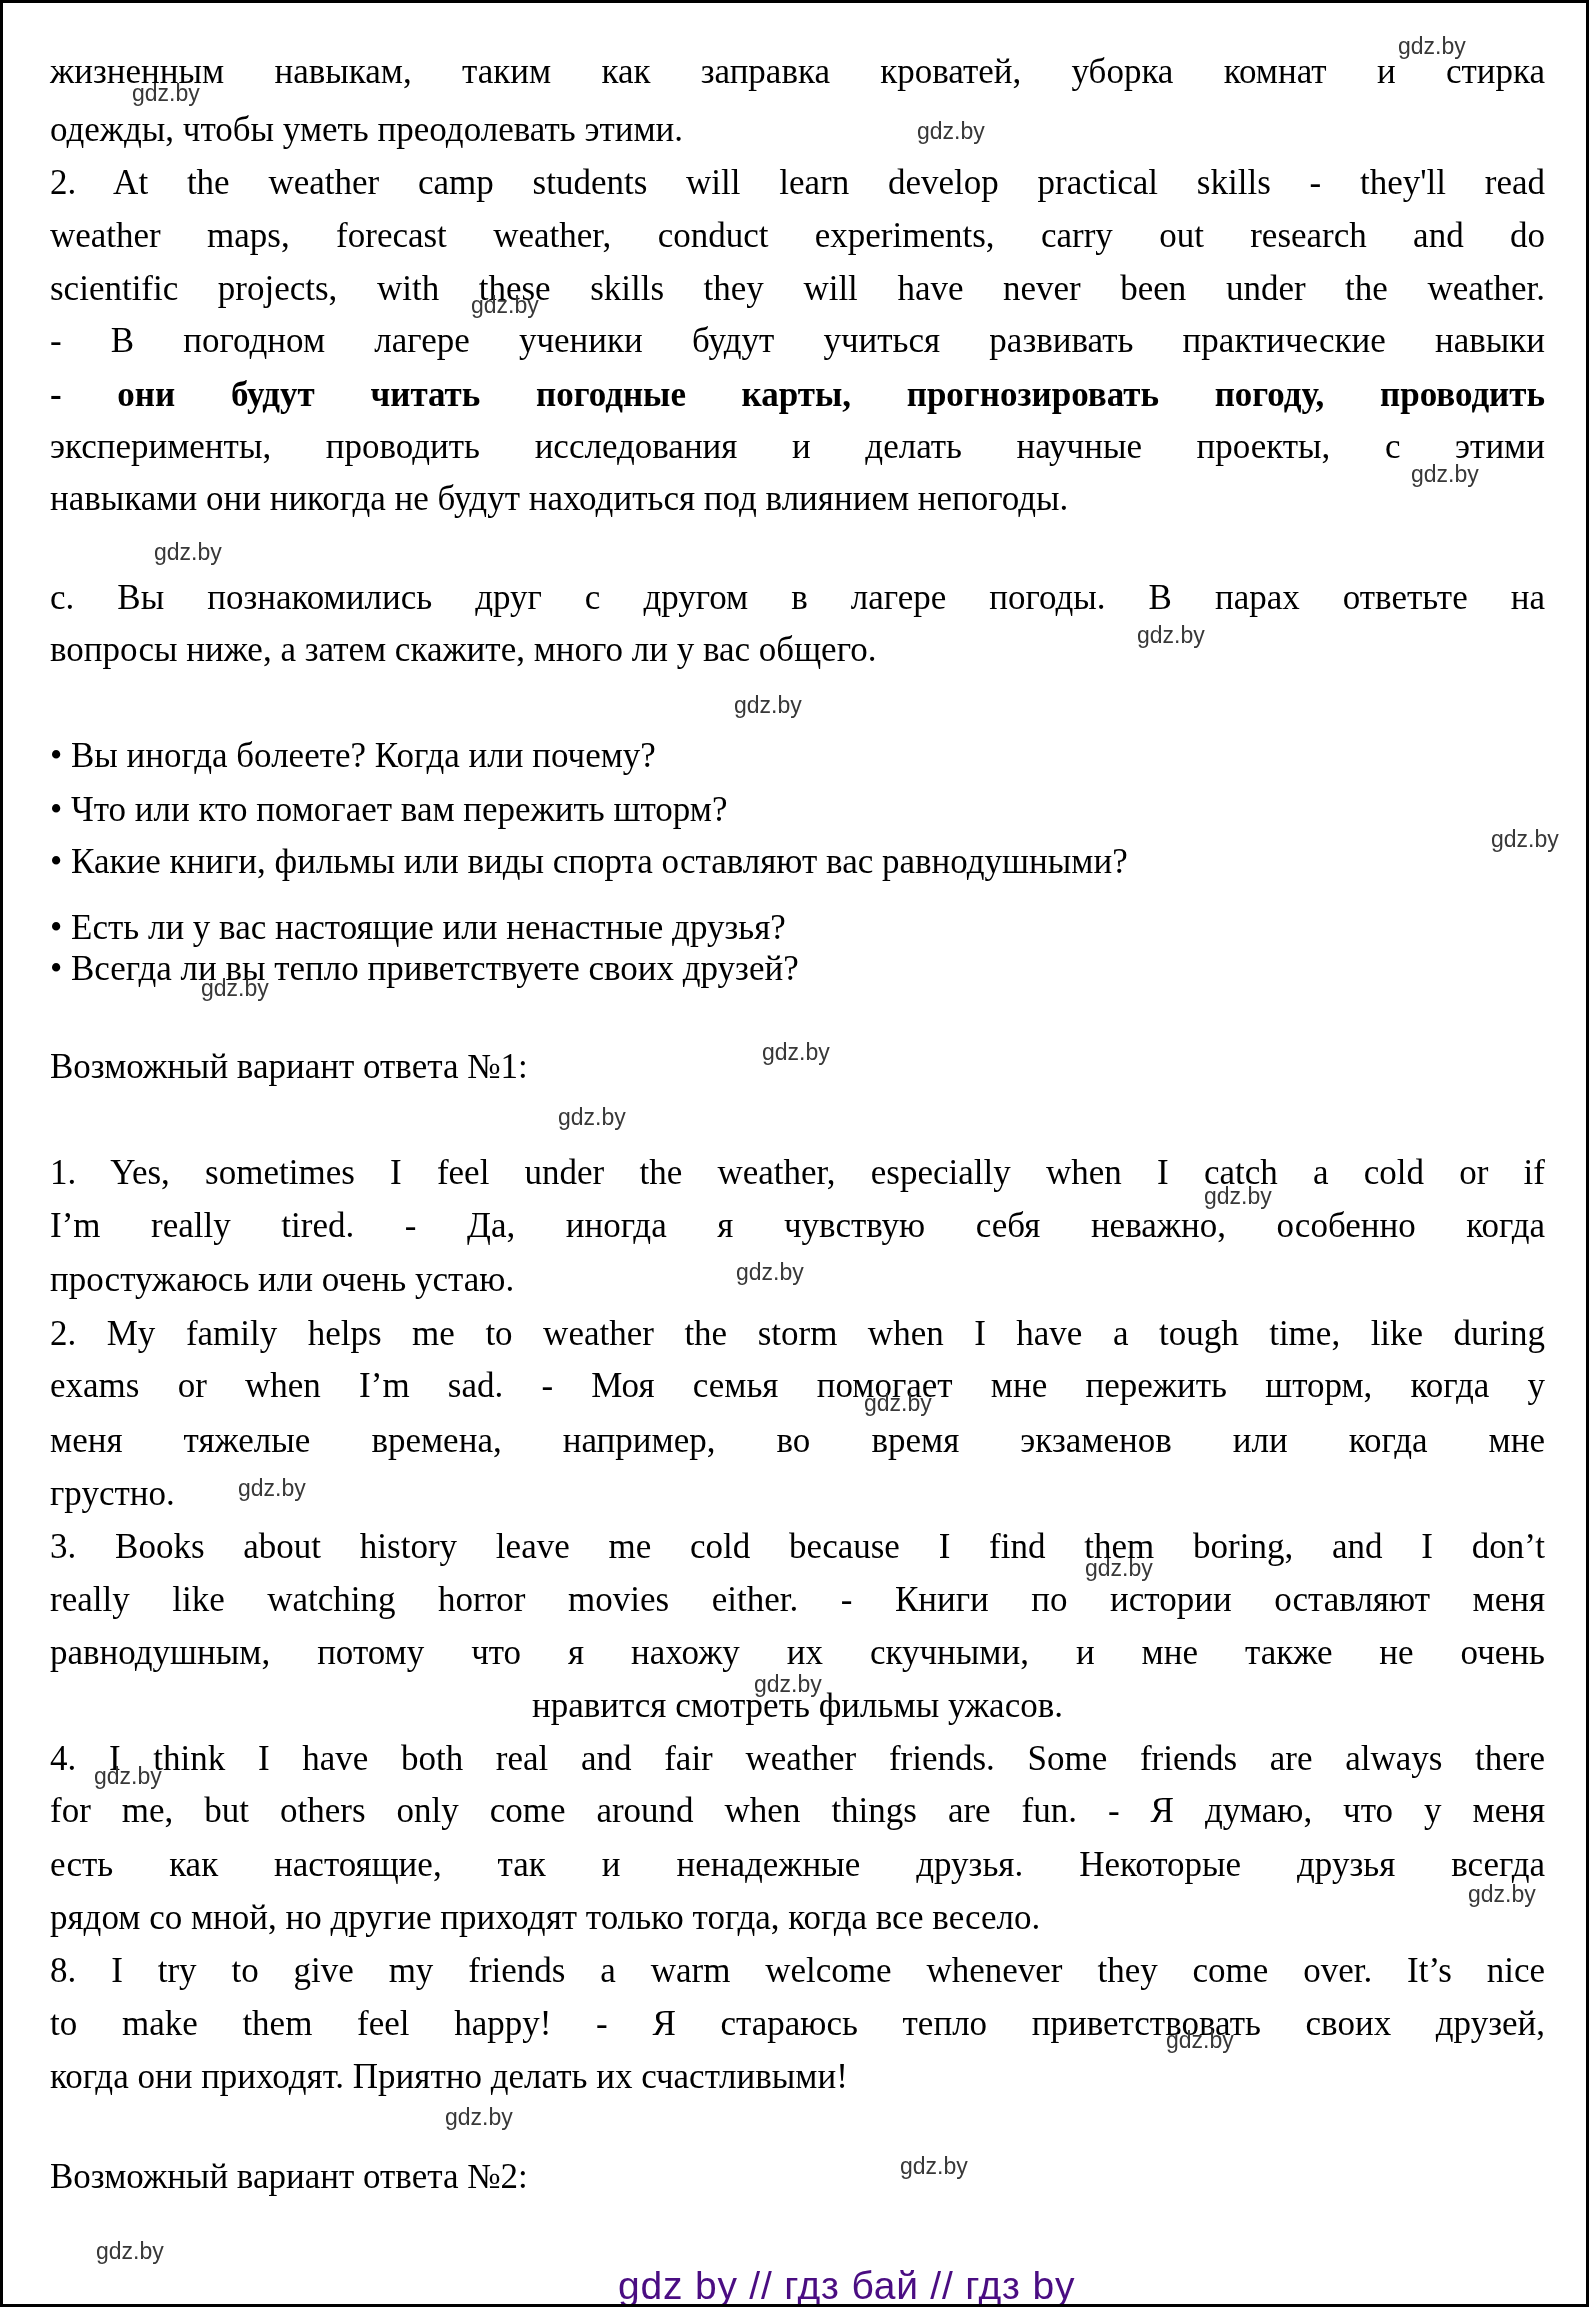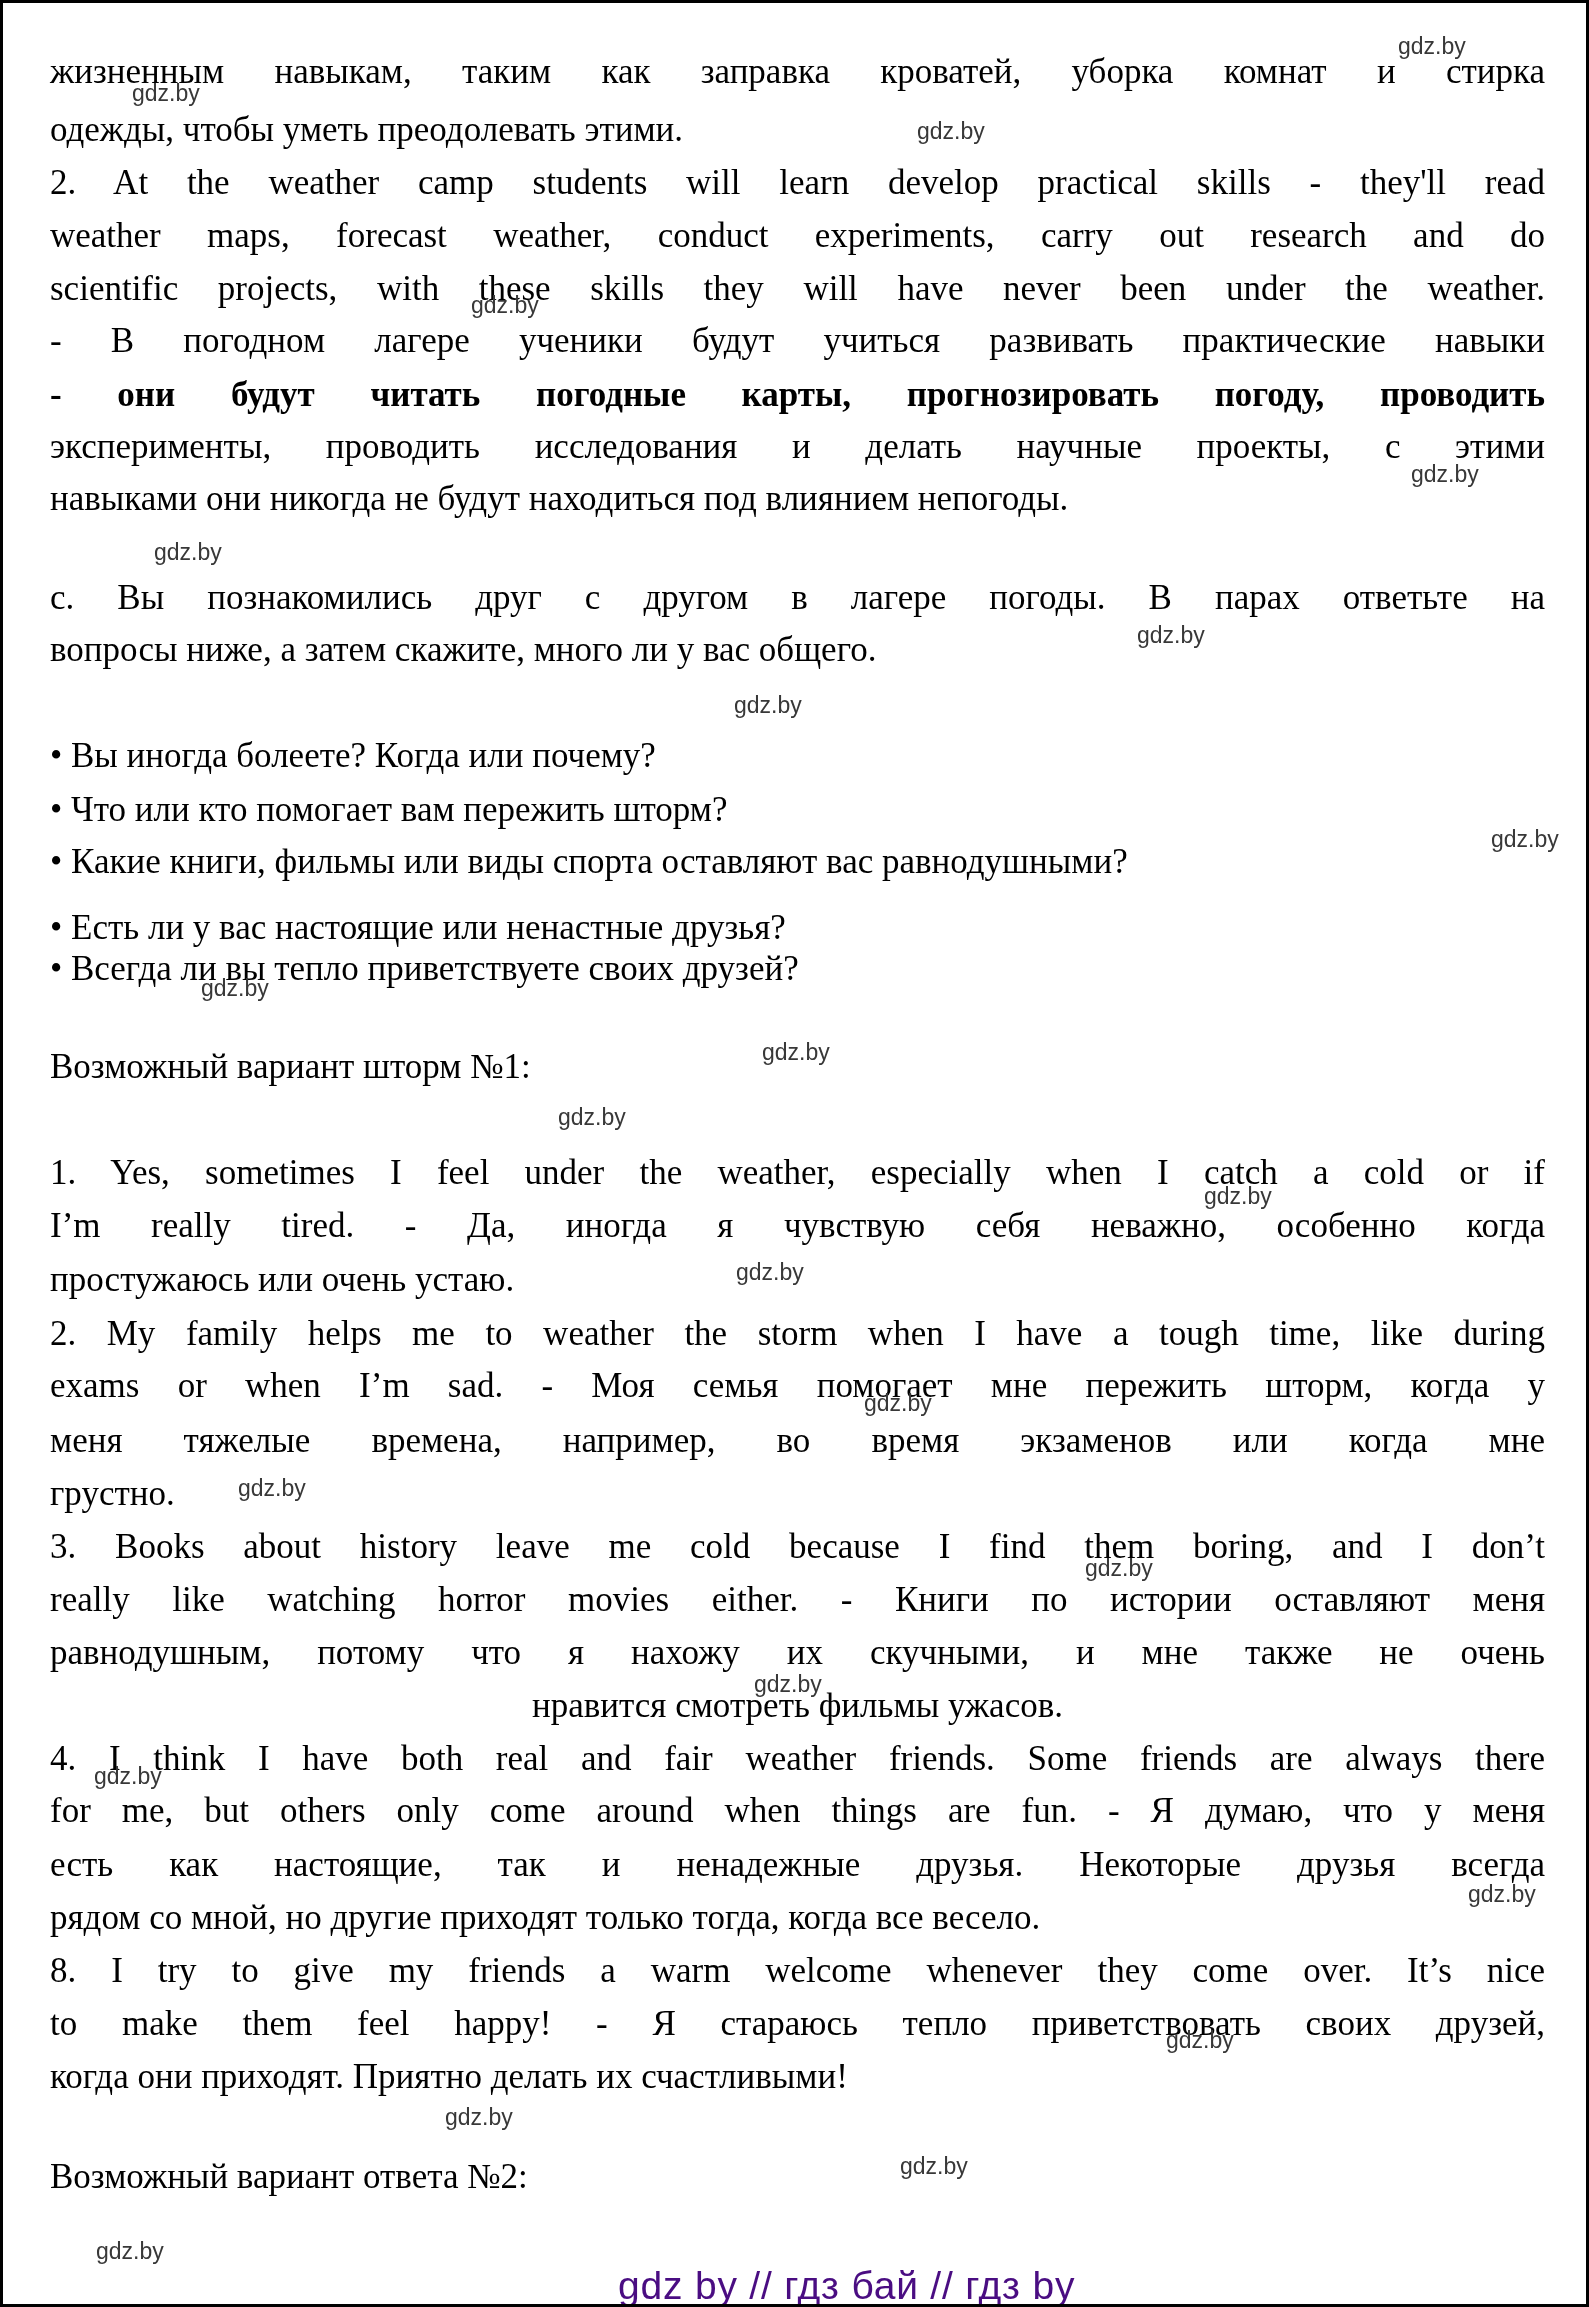--- a/index.html
+++ b/index.html
@@ -71,7 +71,7 @@
       <div class="text-line" style="top: 832px;">• Какие книги, фильмы или виды спорта оставляют вас равнодушными?</div>
       <div class="text-line" style="top: 886px; margin-top: 12px;">• Есть ли у вас настоящие или ненастные друзья?</div>
       <div class="text-line" style="top: 939px;">• Всегда ли вы тепло приветствуете своих друзей?</div>
-      <div class="text-line" style="top: 1037px;">Возможный вариант шторм №1:</div>
+      <div class="text-line" style="top: 1037px;">Возможный вариант ответа №1:</div>
       <div class="text-line justify" style="top: 1143px;">1. Yes, sometimes I feel under the weather, especially when I catch a cold or if</div>
       <div class="text-line justify" style="top: 1196px;">I’m really tired. - Да, иногда я чувствую себя неважно, особенно когда</div>
       <div class="text-line" style="top: 1250px;">простужаюсь или очень устаю.</div>

